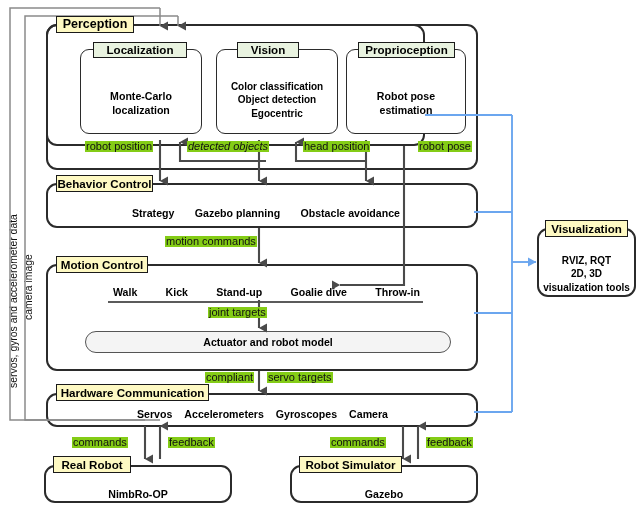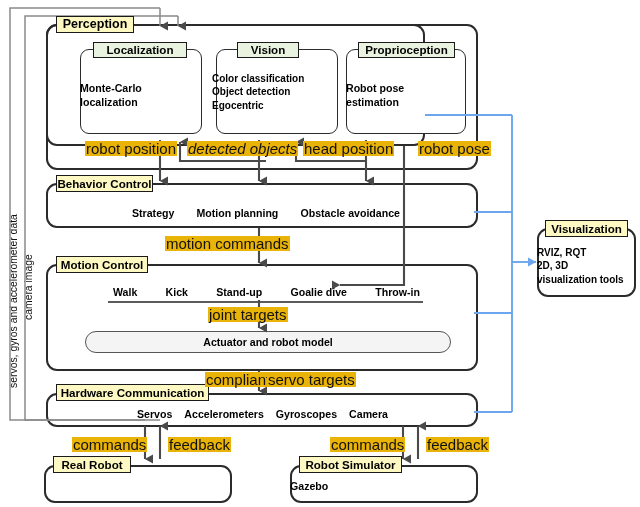--- a/index.html
+++ b/index.html
@@ -25,7 +25,7 @@
 
   
   .body-txt{position:absolute;font-weight:bold;color:#000;
-            text-align:left;line-height:1.33;white-space:nowrap;}
+            text-align:center;line-height:1.33;white-space:nowrap;margin-top:8px;}
   .b11{font-size:10.6px;}
   .b10{font-size:10px;}
 

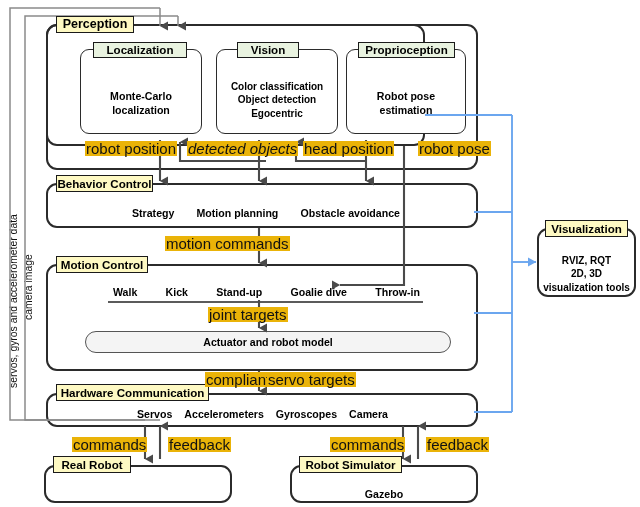--- a/index.html
+++ b/index.html
@@ -34,8 +34,8 @@
               color:#000;white-space:nowrap;}
 
   
-  .elabel{position:absolute;font-size:15px;color:#111;white-space:nowrap;
-          background:#eab308;padding:0 1px;line-height:1;z-index:7;}
+  .elabel{position:absolute;font-size:11px;color:#111;white-space:nowrap;
+          background:#84cc16;padding:0 1px;line-height:1;z-index:7;}
 
   
   .vlabel{position:absolute;font-size:10.4px;color:#111;white-space:nowrap;

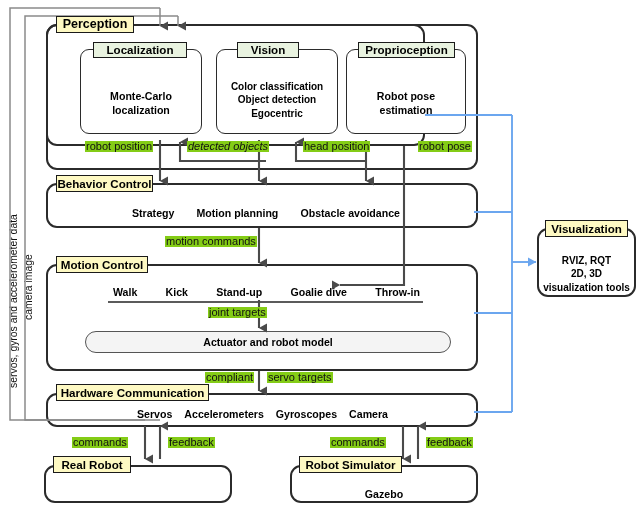--- a/index.html
+++ b/index.html
@@ -158,7 +158,7 @@
   <div class="tab t12" style="left:56px;top:175px;width:97px;height:17px;">Behavior Control</div>
   <div class="inline-row" style="left:132px;top:207px;width:268px;">
     <span>Strategy</span>
-    <span>Motion planning</span>
+    <span>Gazebo planning</span>
     <span>Obstacle avoidance</span>
   </div>
 

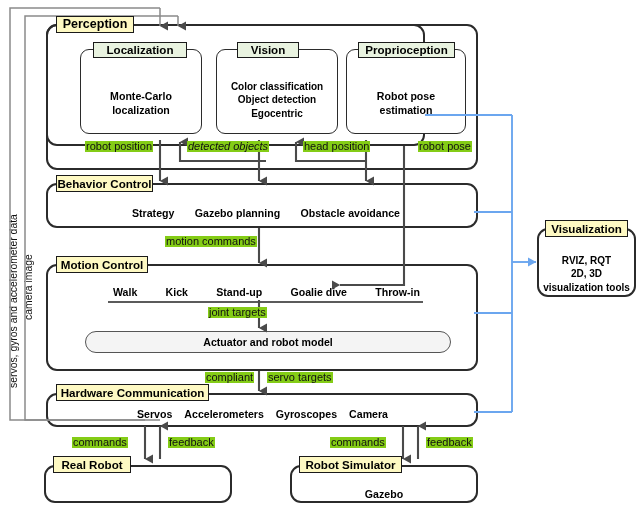--- a/index.html
+++ b/index.html
@@ -196,6 +196,7 @@
 
   <div class="mod" style="left:44px;top:465px;width:188px;height:38px;"></div>
   <div class="tab t12" style="left:53px;top:456px;width:78px;height:17px;">Real Robot</div>
+  <div class="body-txt b11" style="left:44px;top:479px;width:188px;">NimbRo-OP</div>
 
   <div class="mod" style="left:290px;top:465px;width:188px;height:38px;"></div>
   <div class="tab t12" style="left:299px;top:456px;width:103px;height:17px;">Robot Simulator</div>

